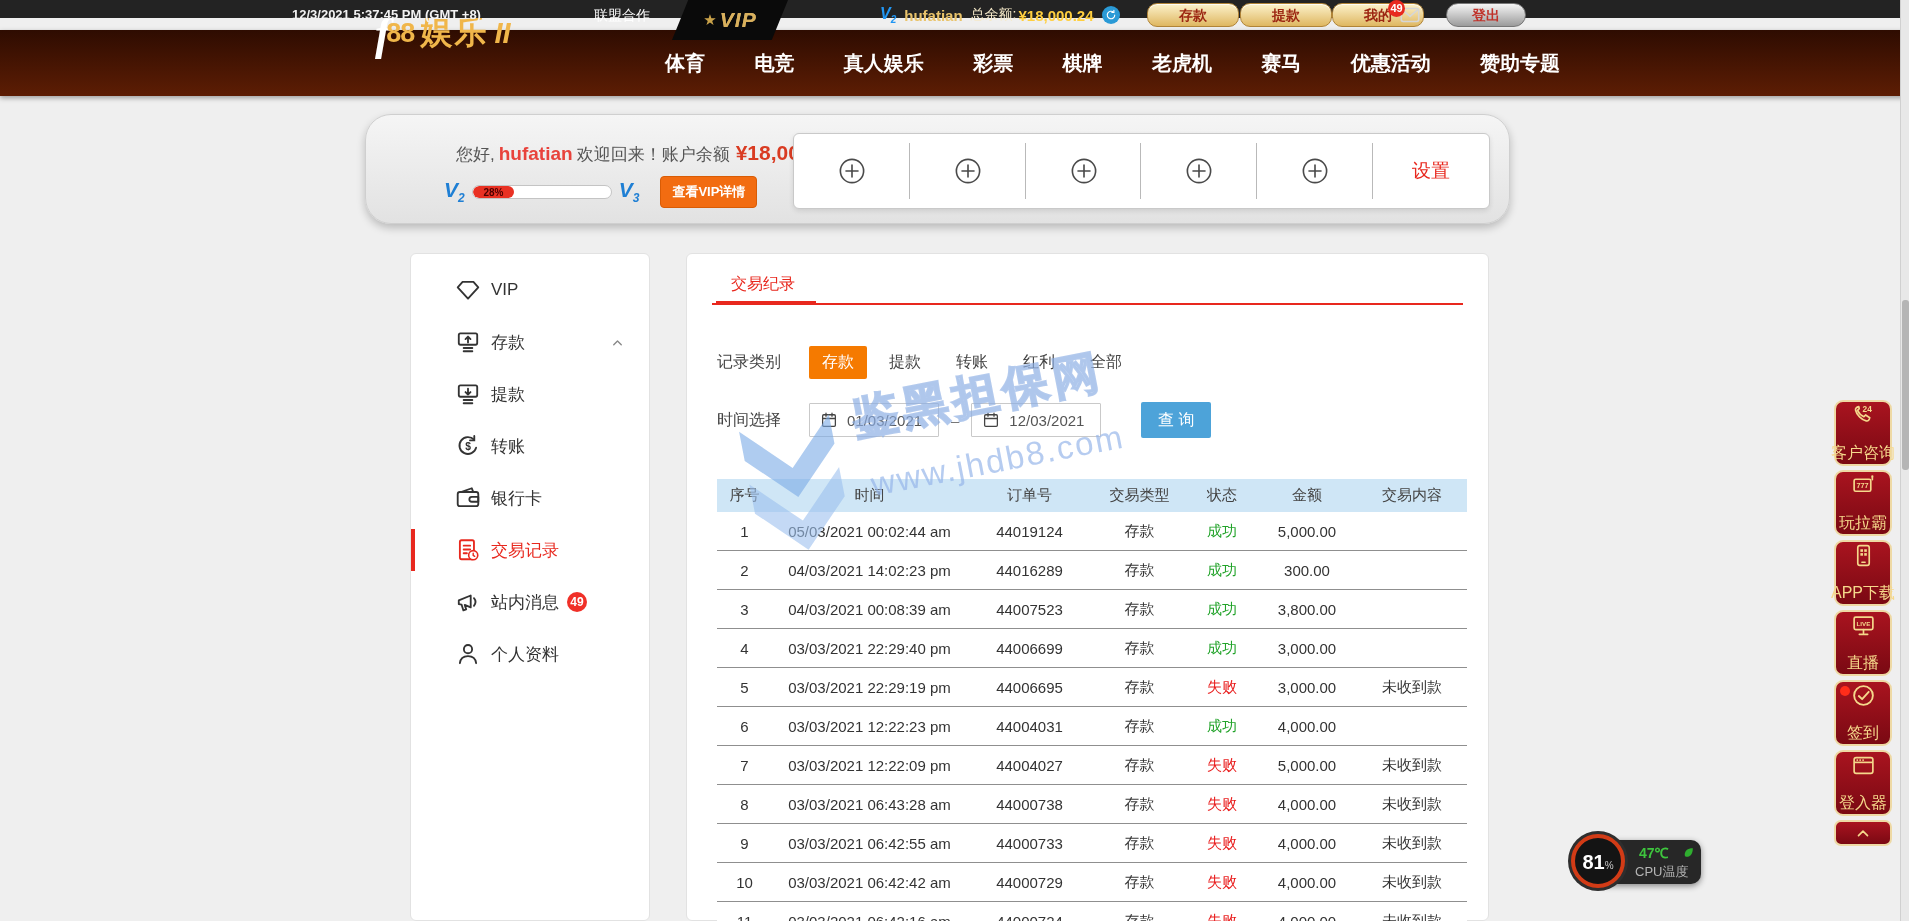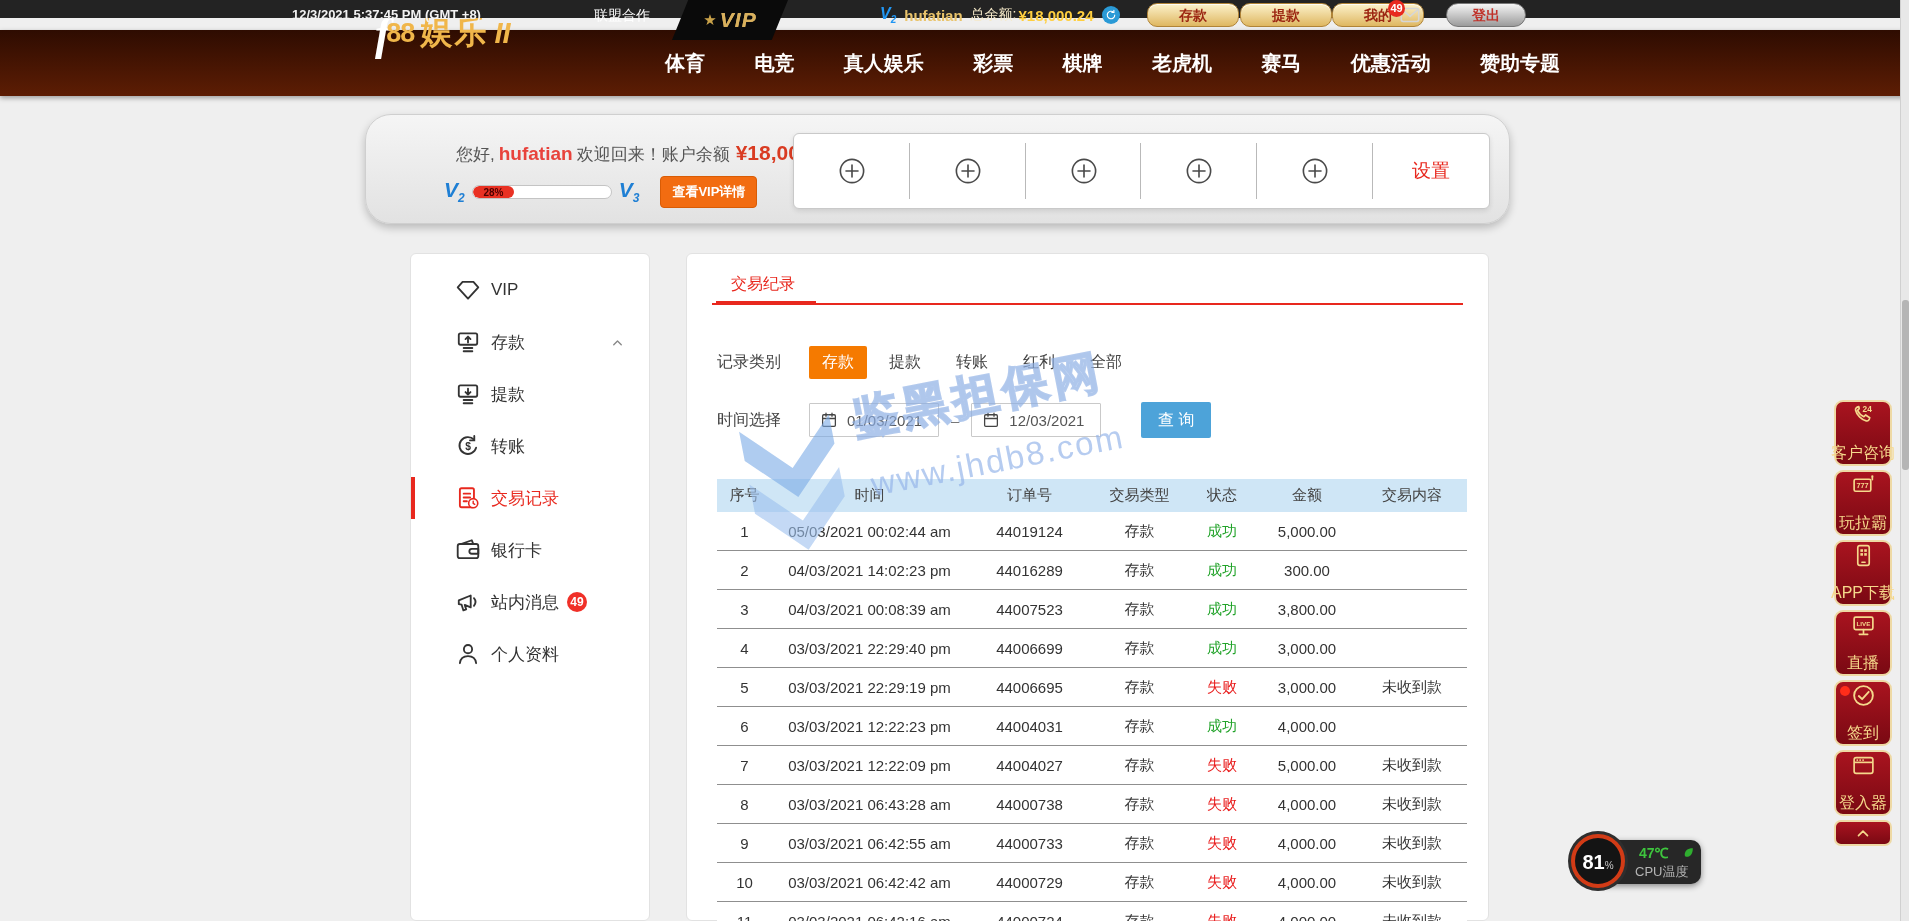--- a/index.html
+++ b/index.html
@@ -371,18 +371,18 @@
       <span>转账</span>
 
     </div>
+    <div class="side-item">
+      <svg class="s-ico ic">
+        <use href="#i-wallet"></use>
+      </svg>
+      <span>银行卡</span>
+
+    </div>
     <div class="side-item active">
       <svg class="s-ico ic">
         <use href="#i-doc"></use>
       </svg>
       <span>交易记录</span>
-
-    </div>
-    <div class="side-item">
-      <svg class="s-ico ic">
-        <use href="#i-wallet"></use>
-      </svg>
-      <span>银行卡</span>
 
     </div>
     <div class="side-item">

